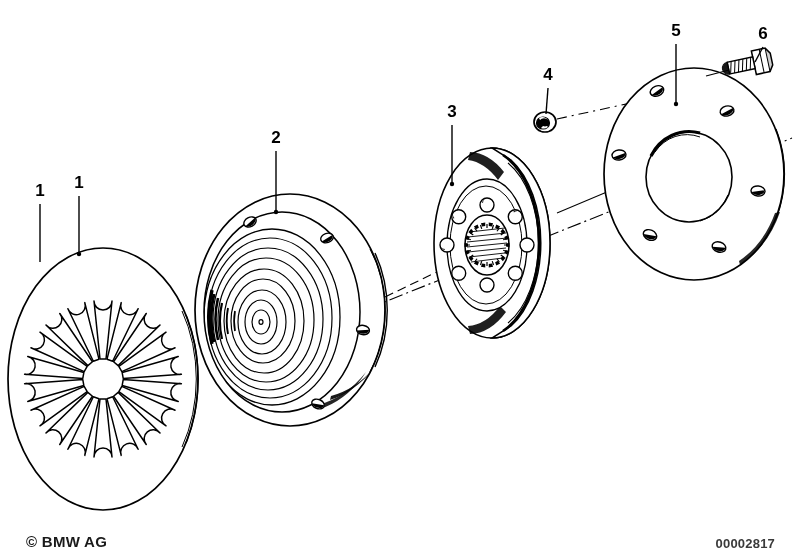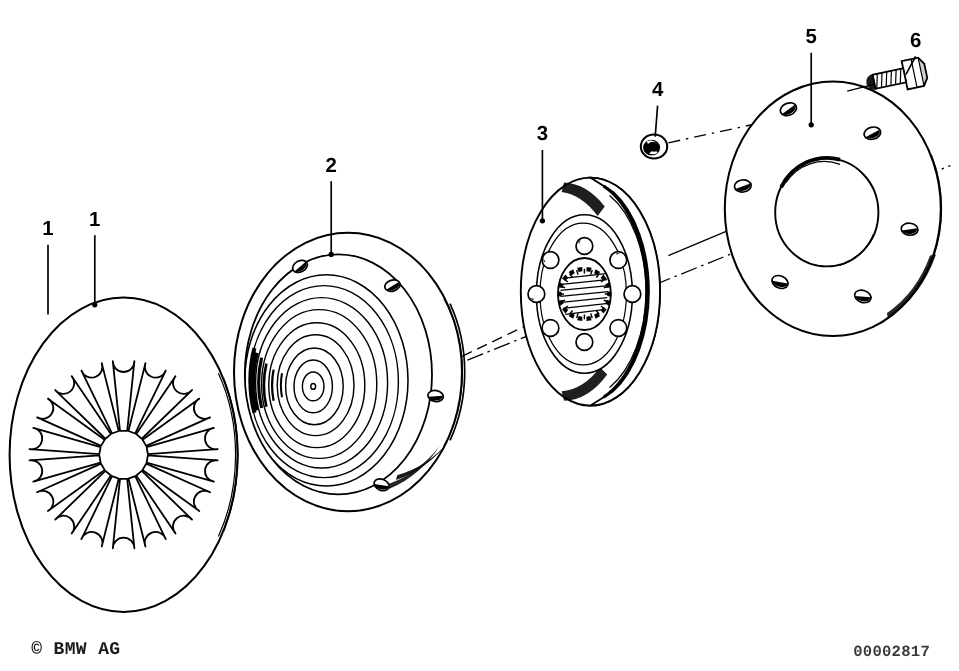--- a/index.html
+++ b/index.html
@@ -35,7 +35,7 @@
   }
   .footer-text {
     position: absolute;
-    font-family: Liberation Mono, monospace;
+    font-family: Liberation Sans, sans-serif;
     font-weight: bold;
     color: #1a1a1a;
     white-space: nowrap;

